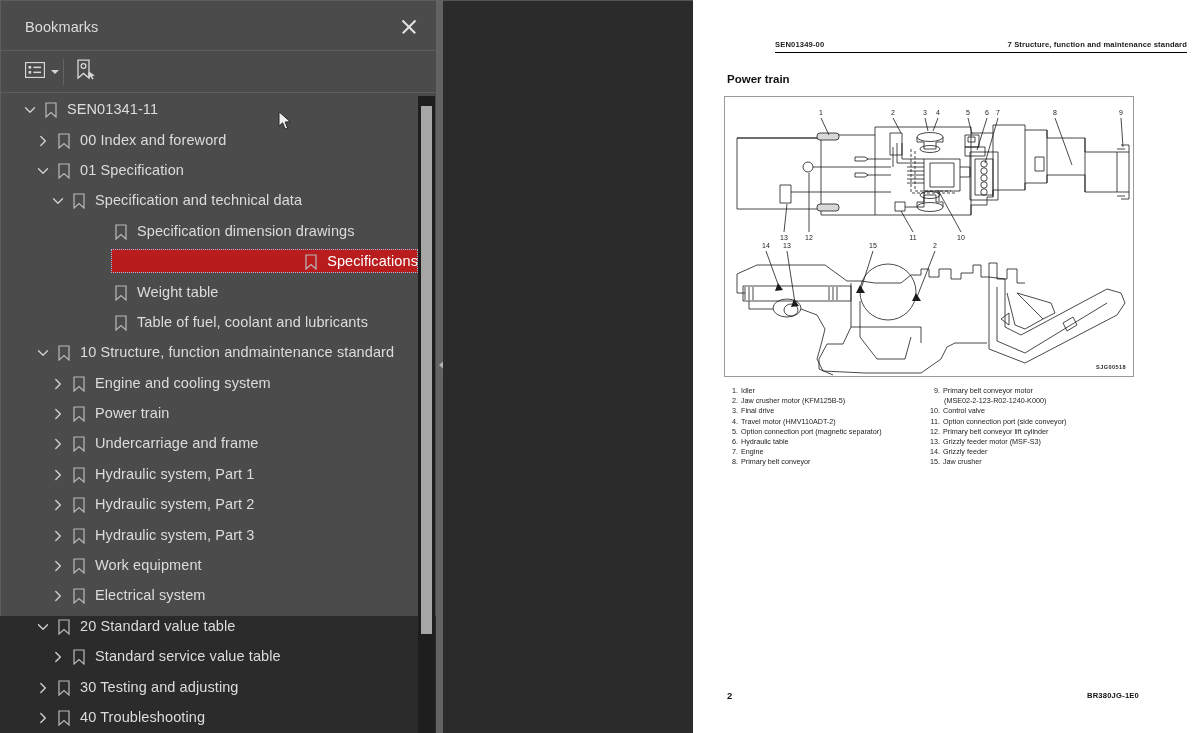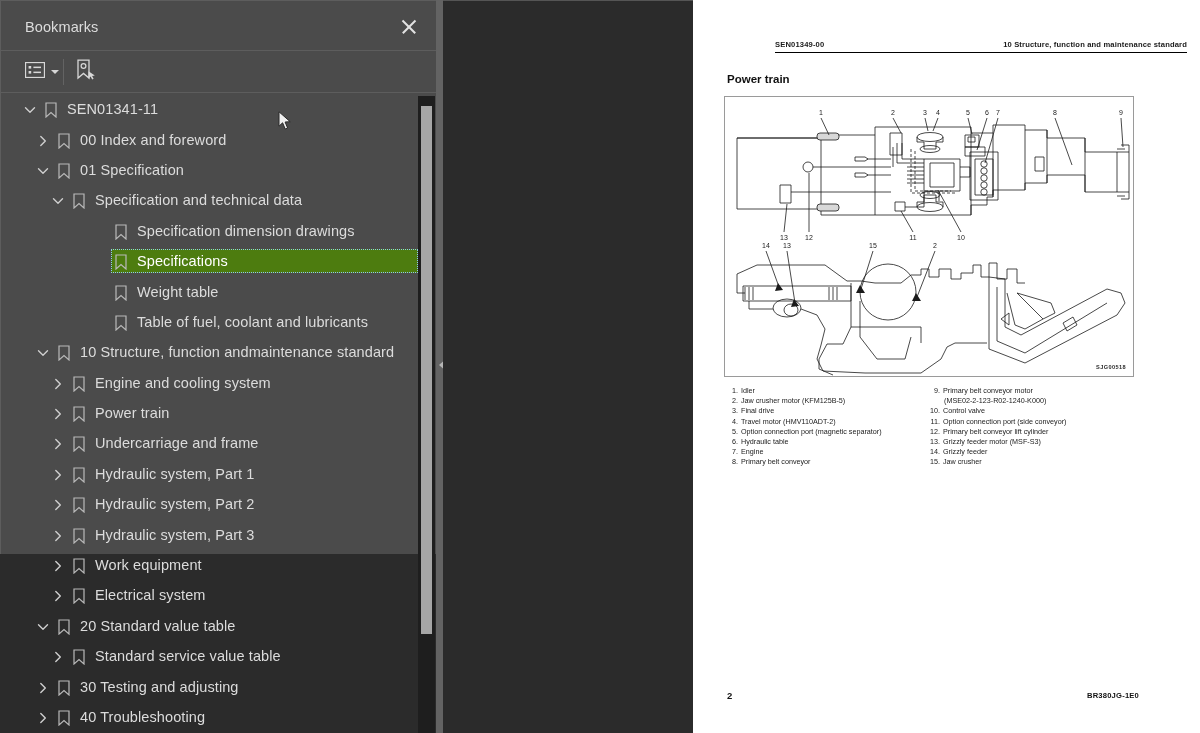--- a/index.html
+++ b/index.html
@@ -14,7 +14,7 @@
 
   
   .bm-panel {
-    position: absolute; left: 0; top: 0; width: 440px; height: 554px;
+    position: absolute; left: 0; top: 0; width: 440px; height: 616px;
     background: #4b4b4b;
     border-top: 1px solid #5d5d5d;
     border-left: 1px solid #5d5d5d;

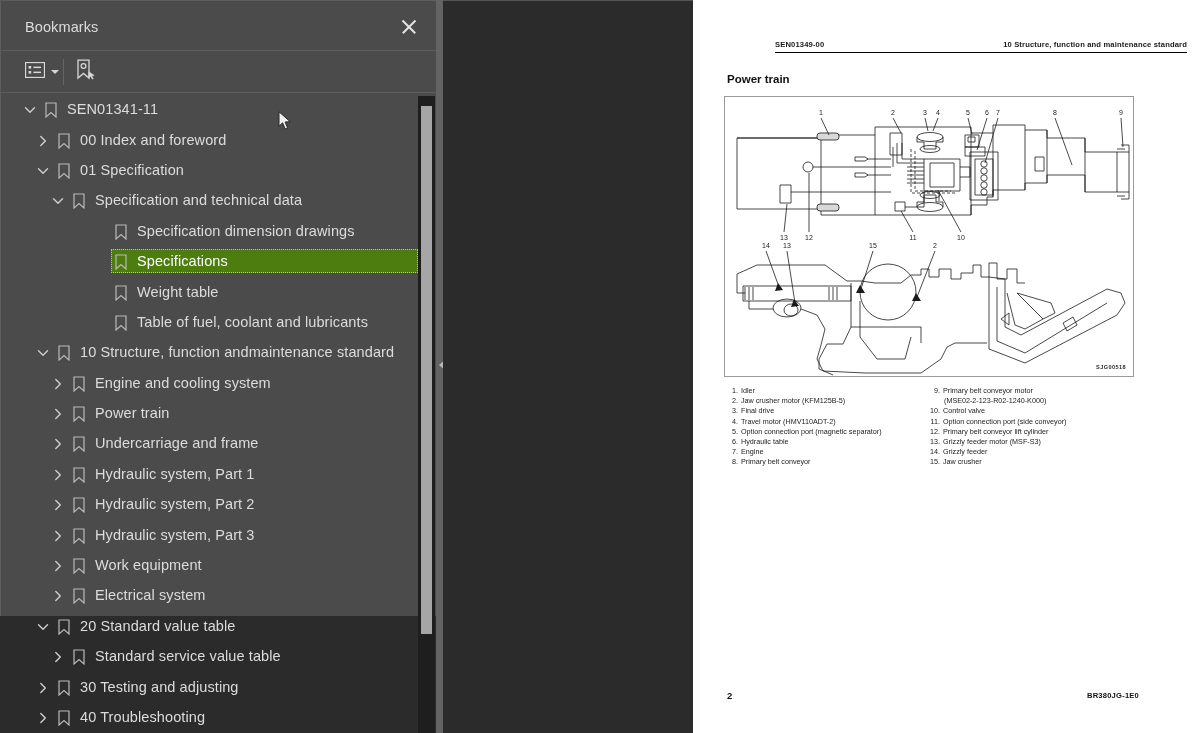--- a/index.html
+++ b/index.html
@@ -548,7 +548,7 @@
 
       <div class="pg-header">
         <span class="pg-hdr-left">SEN01349-00</span>
-        <span class="pg-hdr-right">10 Structure, function and maintenance standard</span>
+        <span class="pg-hdr-right">7 Structure, function and maintenance standard</span>
       </div>
 
       <div class="pg-h1">Power train</div>

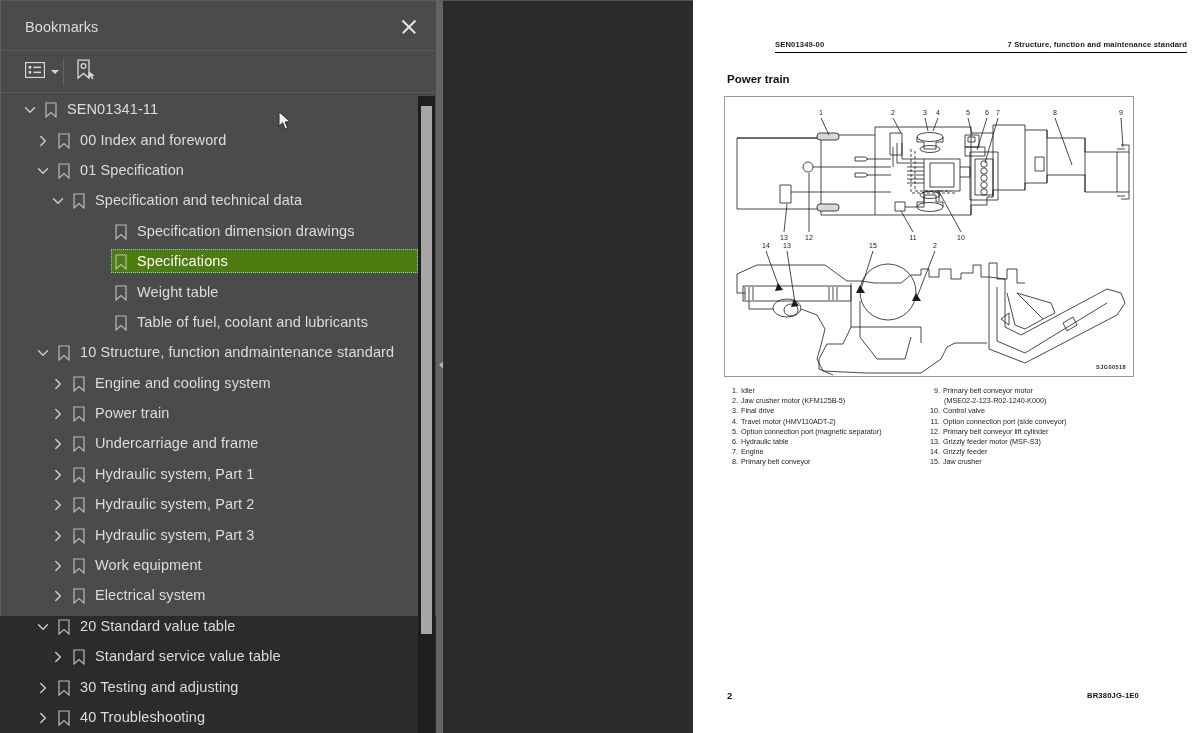--- a/index.html
+++ b/index.html
@@ -88,8 +88,8 @@
     letter-spacing: .1px;
   }
   .tree-row.selected .sel-wrap {
-    background: #4d7c0f;
-    outline: 1px dotted #8fc6f0; outline-offset: -1px;
+    background: #b91c1c;
+    outline: 1px dotted #8fc6f0; outline-offset: -1px; justify-content: flex-end;
   }
   .sel-wrap { display: flex; align-items: center; height: 24px; }
   .tree-row.selected .tree-label { color: #ffffff; }

